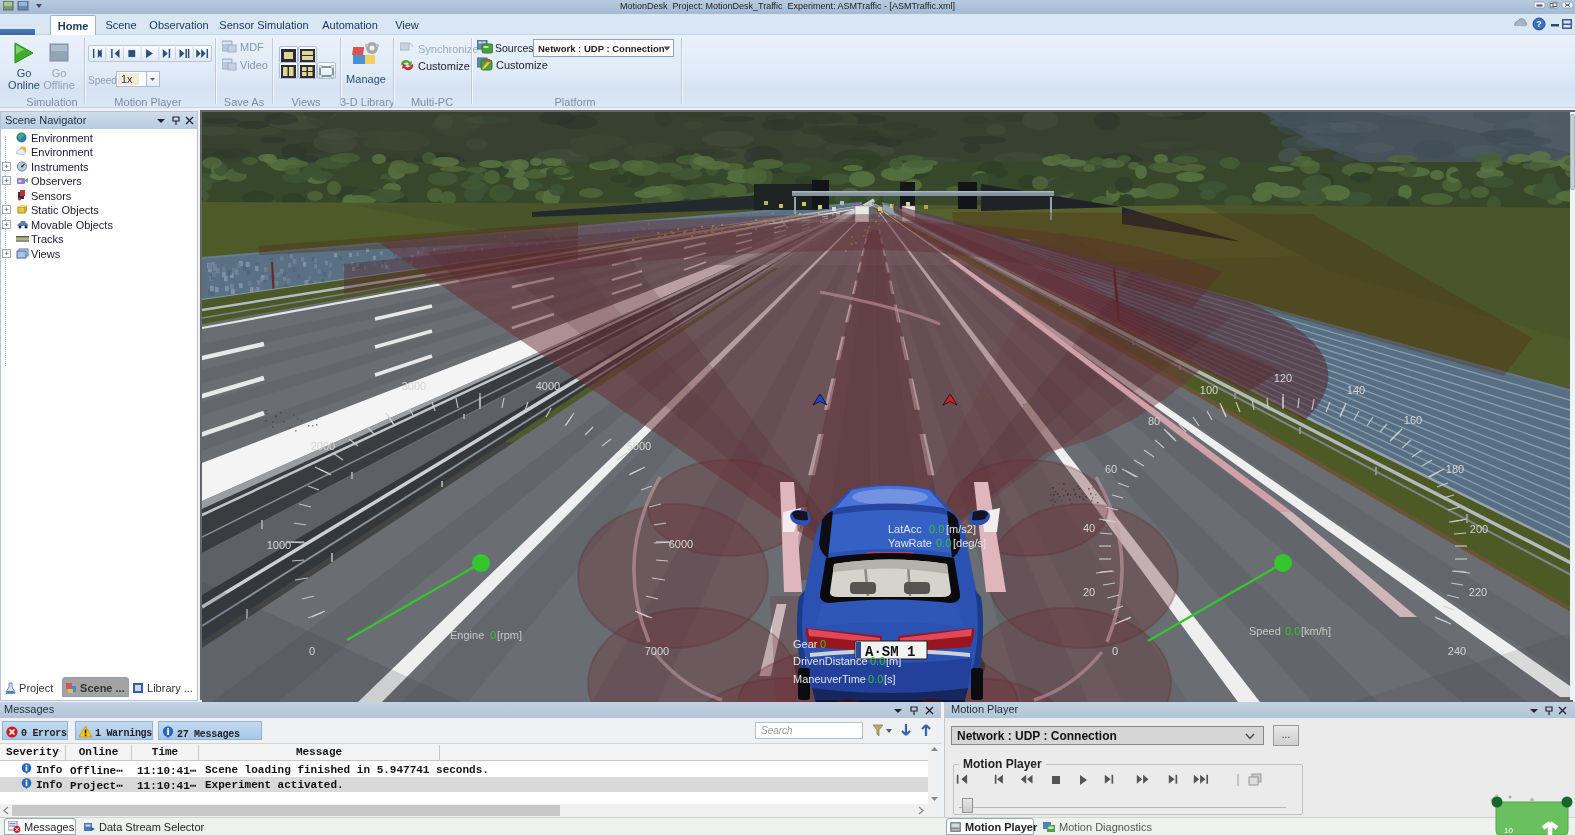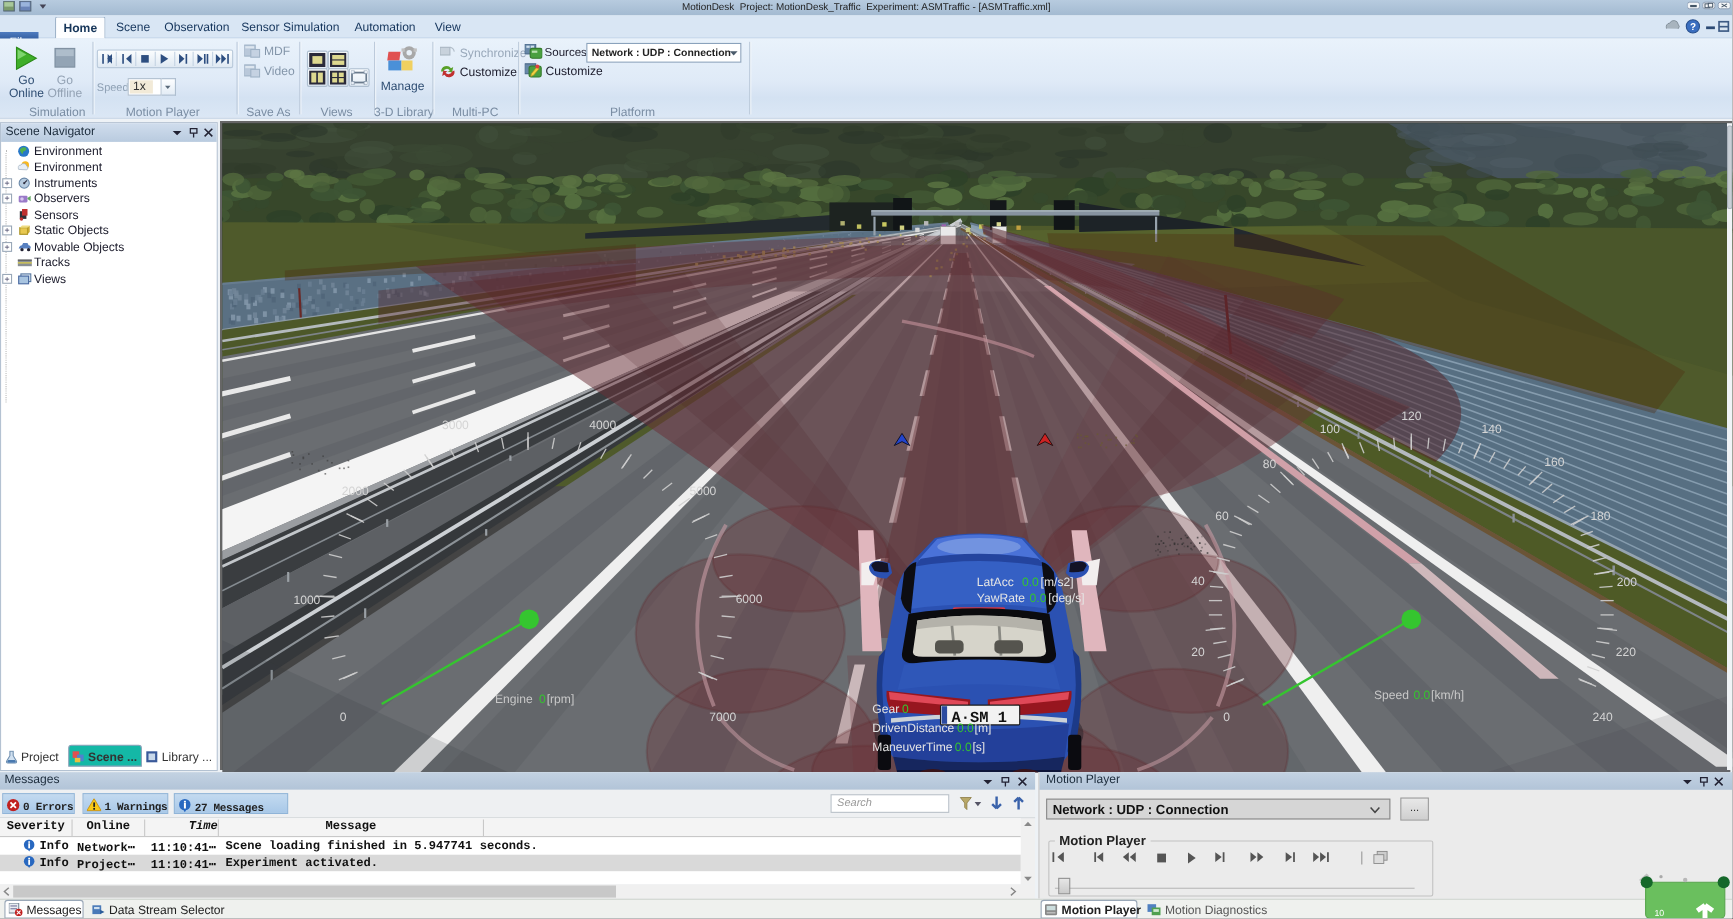--- a/index.html
+++ b/index.html
@@ -35,7 +35,7 @@
 .tree-row .tlabel { position:absolute; left:30px; top:1px; }
 .texp { position:absolute; left:1px; top:2px; width:9px; height:9px; border:1px solid #9aa8b8; background:#fff; font-size:8px; line-height:7px; text-align:center; color:#446; }
 .ntab { position:absolute; top:567px; height:20px; font-size:11px; color:#333; padding-top:3px; }
-.ntab.sel { background:#14b8a6; border:1px solid #8aa0b8; border-radius:3px 3px 0 0; top:565px; padding:4px 2px 0 2px; }
+.ntab.sel { background:#a3a3a3; border:1px solid #8aa0b8; border-radius:3px 3px 0 0; top:565px; padding:4px 2px 0 2px; }
 
 
 #viewport { left:200px; top:110px; width:1375px; height:590px; background:#444; border-top:2px solid #666; border-left:2px solid #666;}

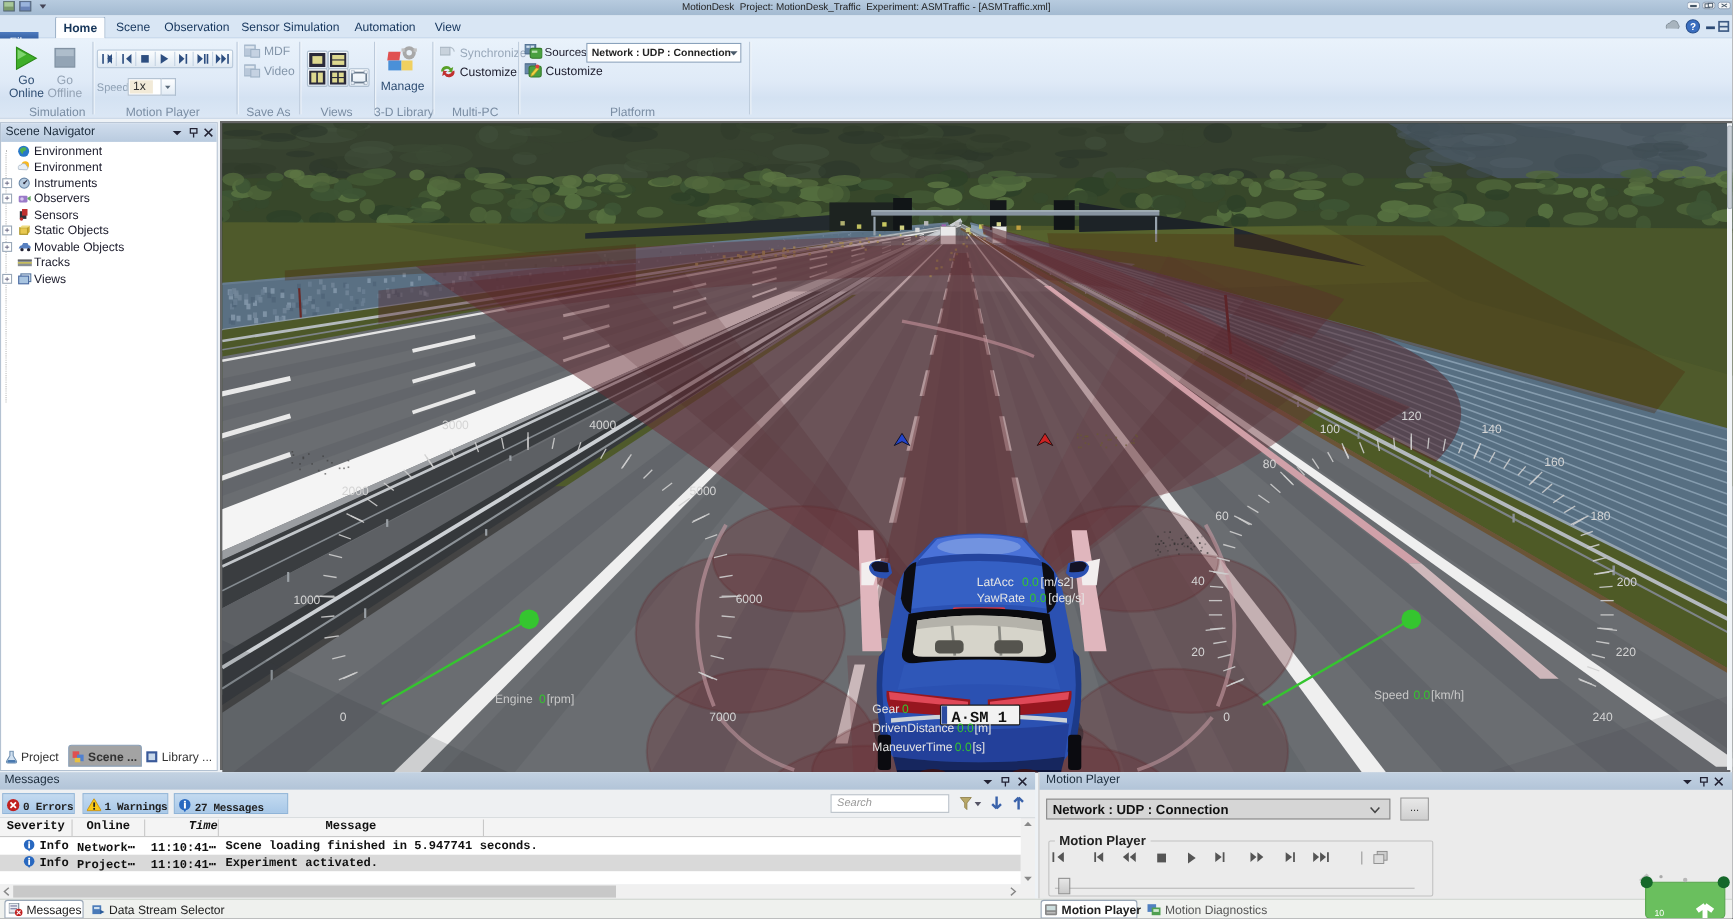--- a/index.html
+++ b/index.html
@@ -1585,7 +1585,7 @@
       <div class="abs" style="left:0; top:0; width:928px; height:17px; background:#f4f4f4; border-bottom:1px solid #c8c8c8; font-weight:bold;">
         <span class="mcell" style="left:0; width:65px; text-align:center;">Severity</span>
         <span class="mcell" style="left:66px; width:65px; text-align:center;">Online</span>
-        <span class="mcell" style="left:132px; width:66px; text-align:right;font-style:italic;">Time</span>
+        <span class="mcell" style="left:132px; width:66px; text-align:center;">Time</span>
         <span class="mcell" style="left:199px; width:240px; text-align:center;">Message</span>
         <span class="abs" style="left:65px; top:1px; width:1px; height:15px; background:#c8c8c8;"></span>
         <span class="abs" style="left:131px; top:1px; width:1px; height:15px; background:#c8c8c8;"></span>

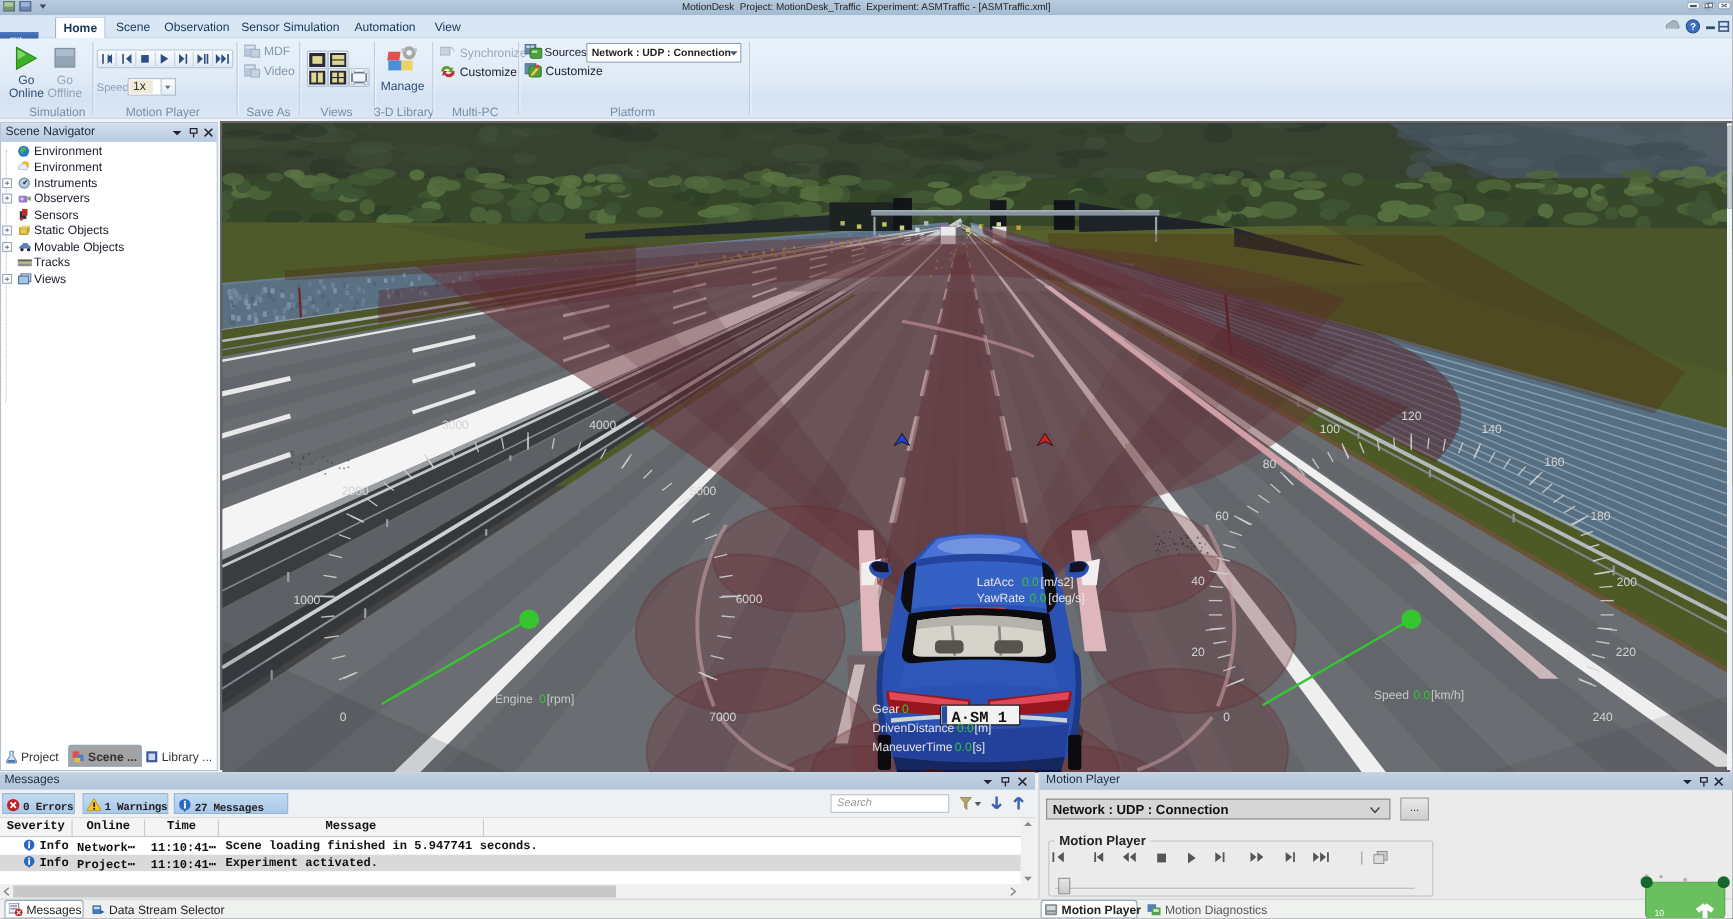--- a/index.html
+++ b/index.html
@@ -1600,7 +1600,7 @@
             <rect x="4.7" y="1.8" width="1.6" height="1.4" fill="#fff"></rect>
           </svg>
         <span class="mcell" style="left:36px;">Info</span>
-        <span class="mcell" style="left:70px;">Network⋯</span>
+        <span class="mcell" style="left:70px;">Offline⋯</span>
         <span class="mcell" style="left:137px;">11:10:41⋯</span>
         <span class="mcell" style="left:205px;">Scene loading finished in 5.947741 seconds.</span>
       </div>

